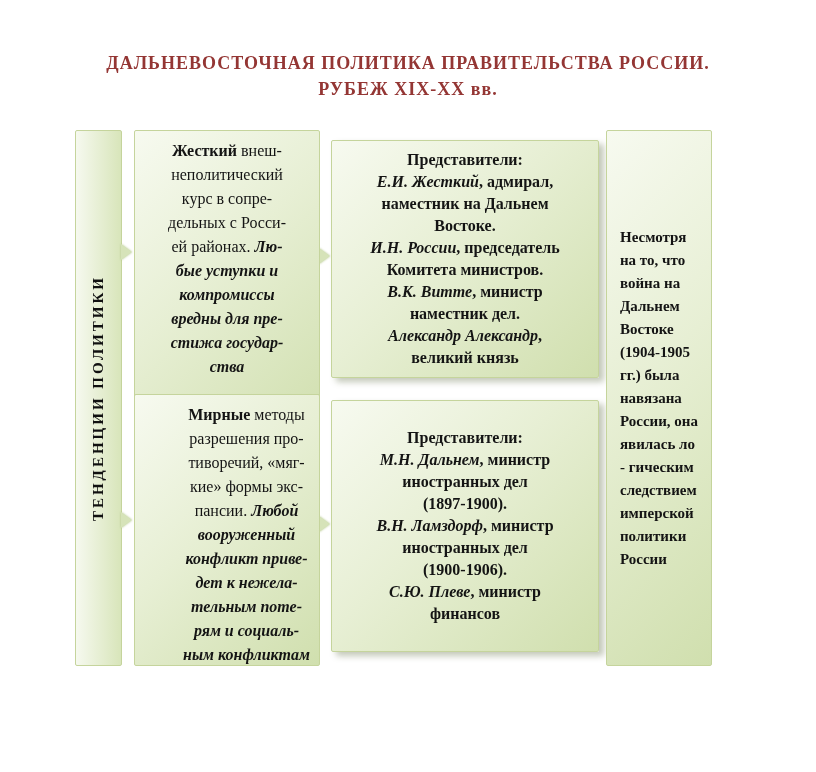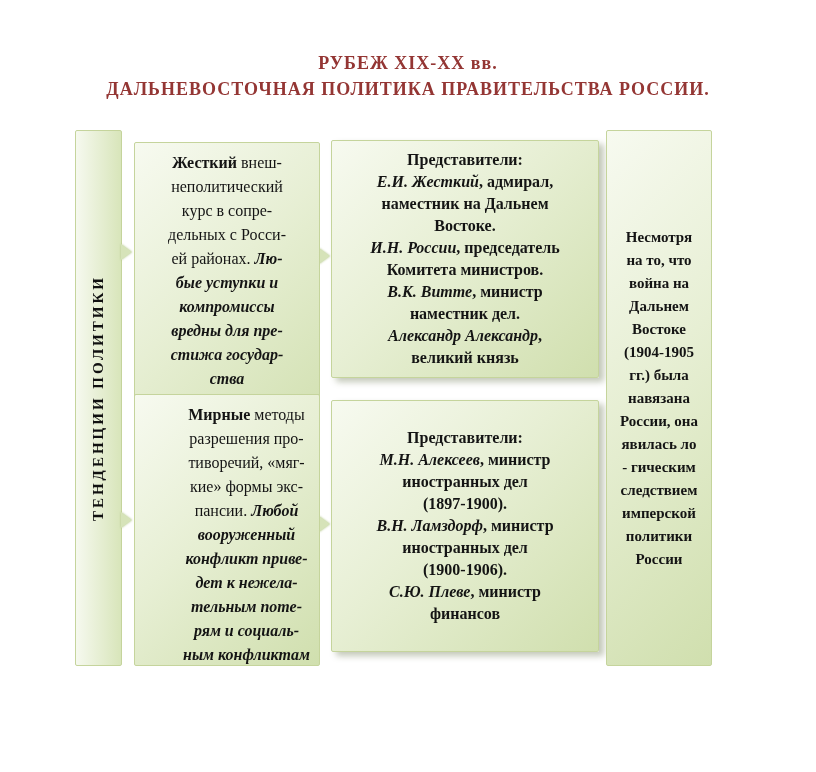--- a/index.html
+++ b/index.html
@@ -68,8 +68,8 @@
 <div class="canvas">
 
   <div class="title">
+    <div>ДАЛЬНЕВОСТОЧНАЯ ПОЛИТИКА ПРАВИТЕЛЬСТВА РОССИИ.</div>
     <div>РУБЕЖ XIX-XX вв.</div>
-    <div>ДАЛЬНЕВОСТОЧНАЯ ПОЛИТИКА ПРАВИТЕЛЬСТВА РОССИИ.</div>
   </div>
 
   <div class="box sidebar">

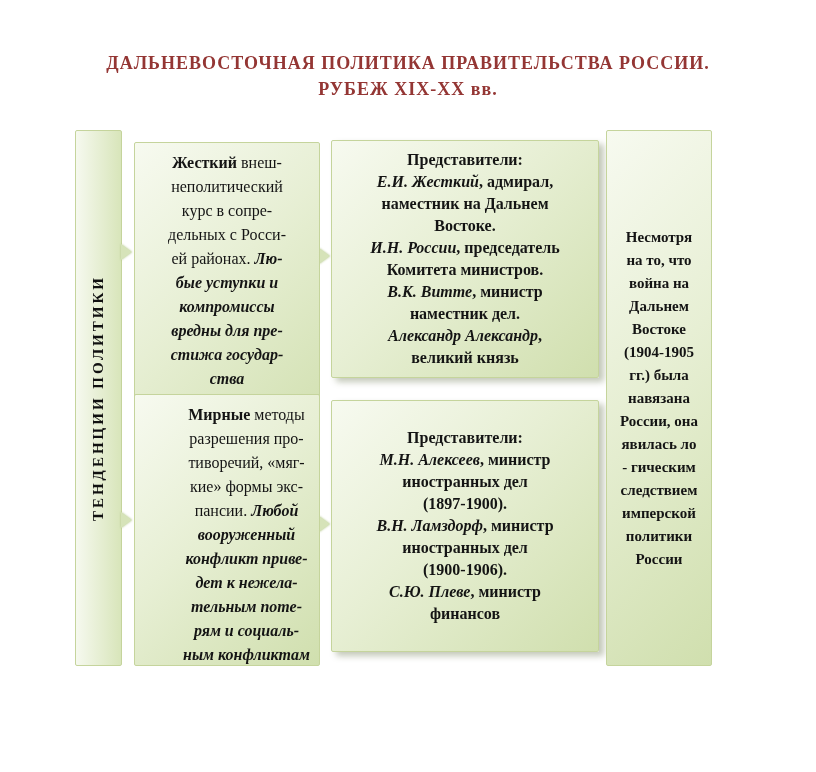--- a/index.html
+++ b/index.html
@@ -32,7 +32,7 @@
     left:134px; width:186px; padding:8px 8px; text-align:center;
     font-size:16px; line-height:24px; font-weight:normal;
   }
-  .tend-hard  { top:130px; height:308px;margin-top:12px; }
+  .tend-hard  { top:130px; height:308px; }
   .tend-peace { top:394px; height:272px;padding-left:47px; }
   .rep {
     left:331px; width:268px; display:flex; align-items:center; justify-content:center;

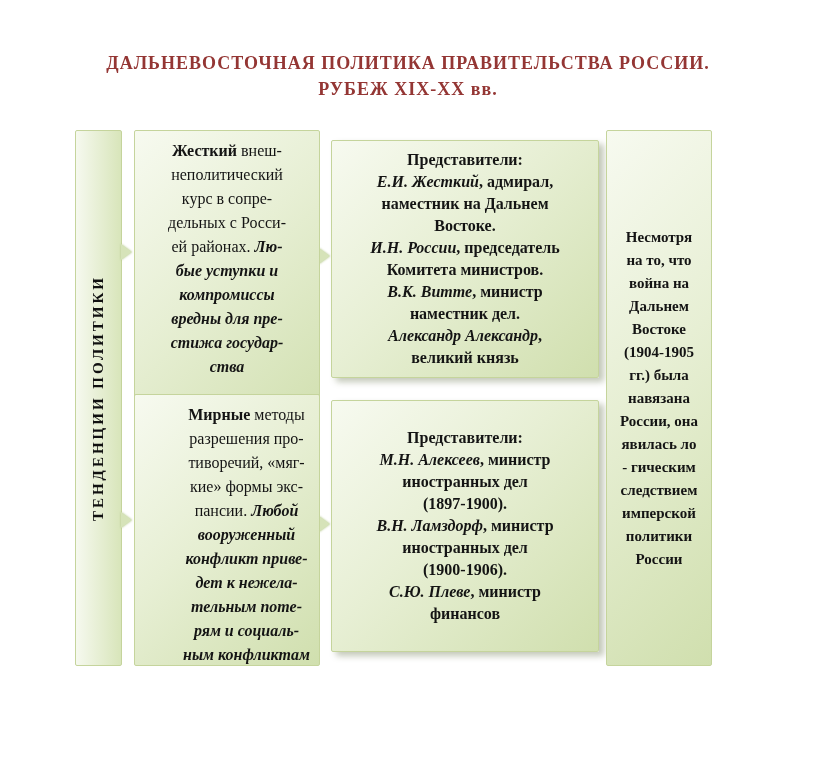--- a/index.html
+++ b/index.html
@@ -45,7 +45,7 @@
   .conclusion {
     left:606px; top:130px; width:106px; height:536px;
     display:flex; align-items:center; justify-content:center;
-    text-align:center; font-weight:bold; font-size:15px; line-height:23px;
+    font-weight:bold; font-size:15px; line-height:23px;
   }
   .conclusion .inner { padding:0 4px; }
   .b  { font-weight:bold; }

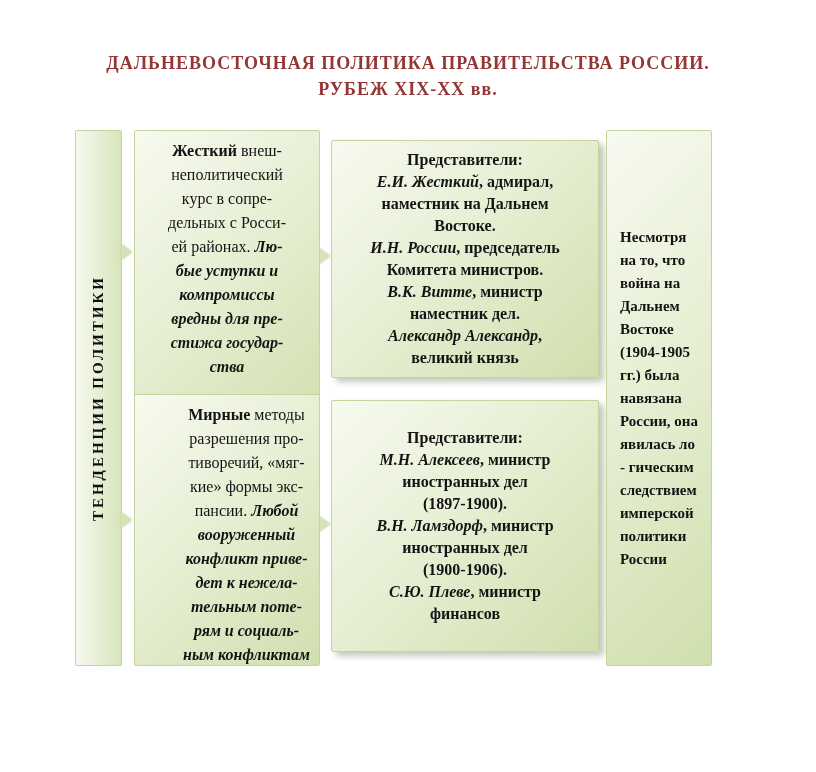--- a/index.html
+++ b/index.html
@@ -123,7 +123,7 @@
 
   <div class="box rep rep-peace">
       <div class="inner"><span class="b">Представители:
-</span><span class="bi">М.Н. Алексеев</span><span class="b">, министр
+</span><span class="bi">М.Н. Дальнем</span><span class="b">, министр
 иностранных дел
 (1897-1900).
 </span><span class="bi">В.Н. Ламздорф</span><span class="b">, министр

